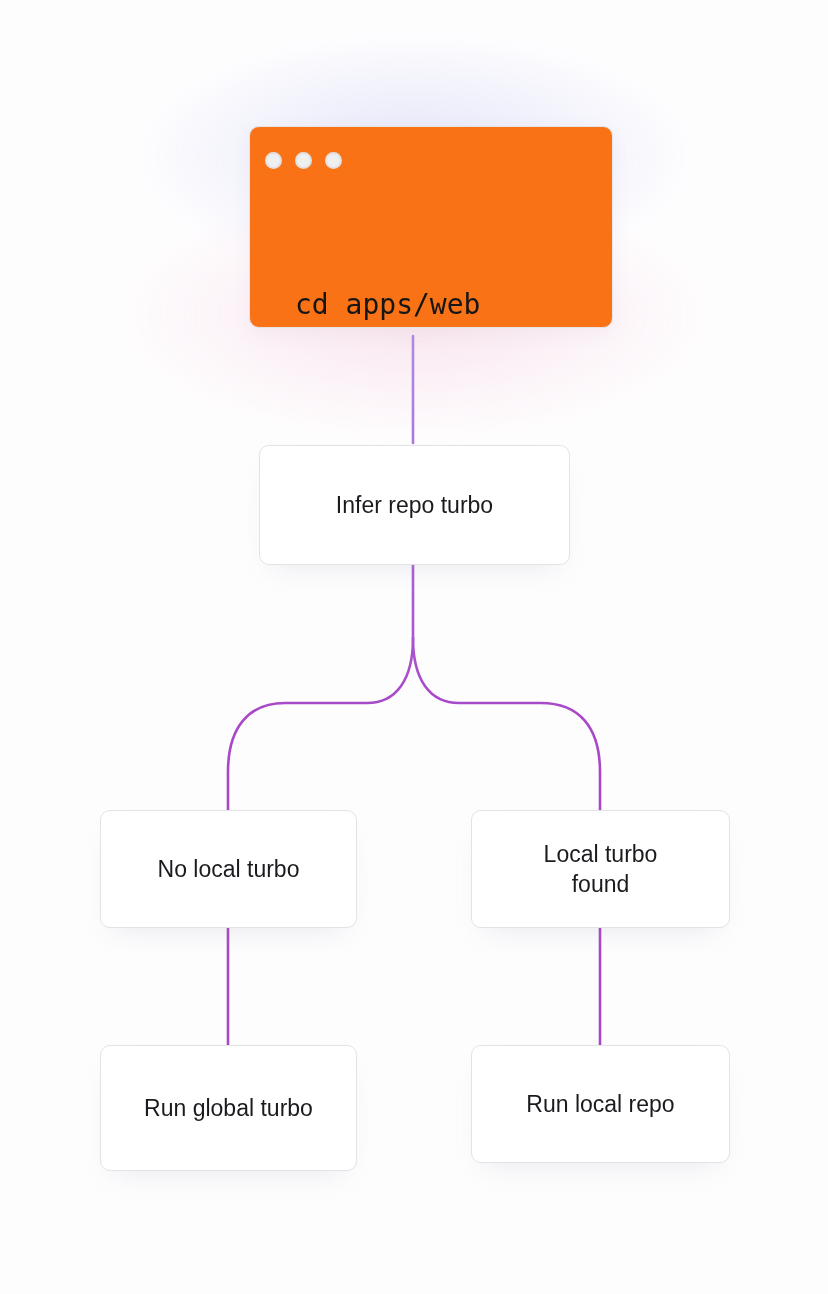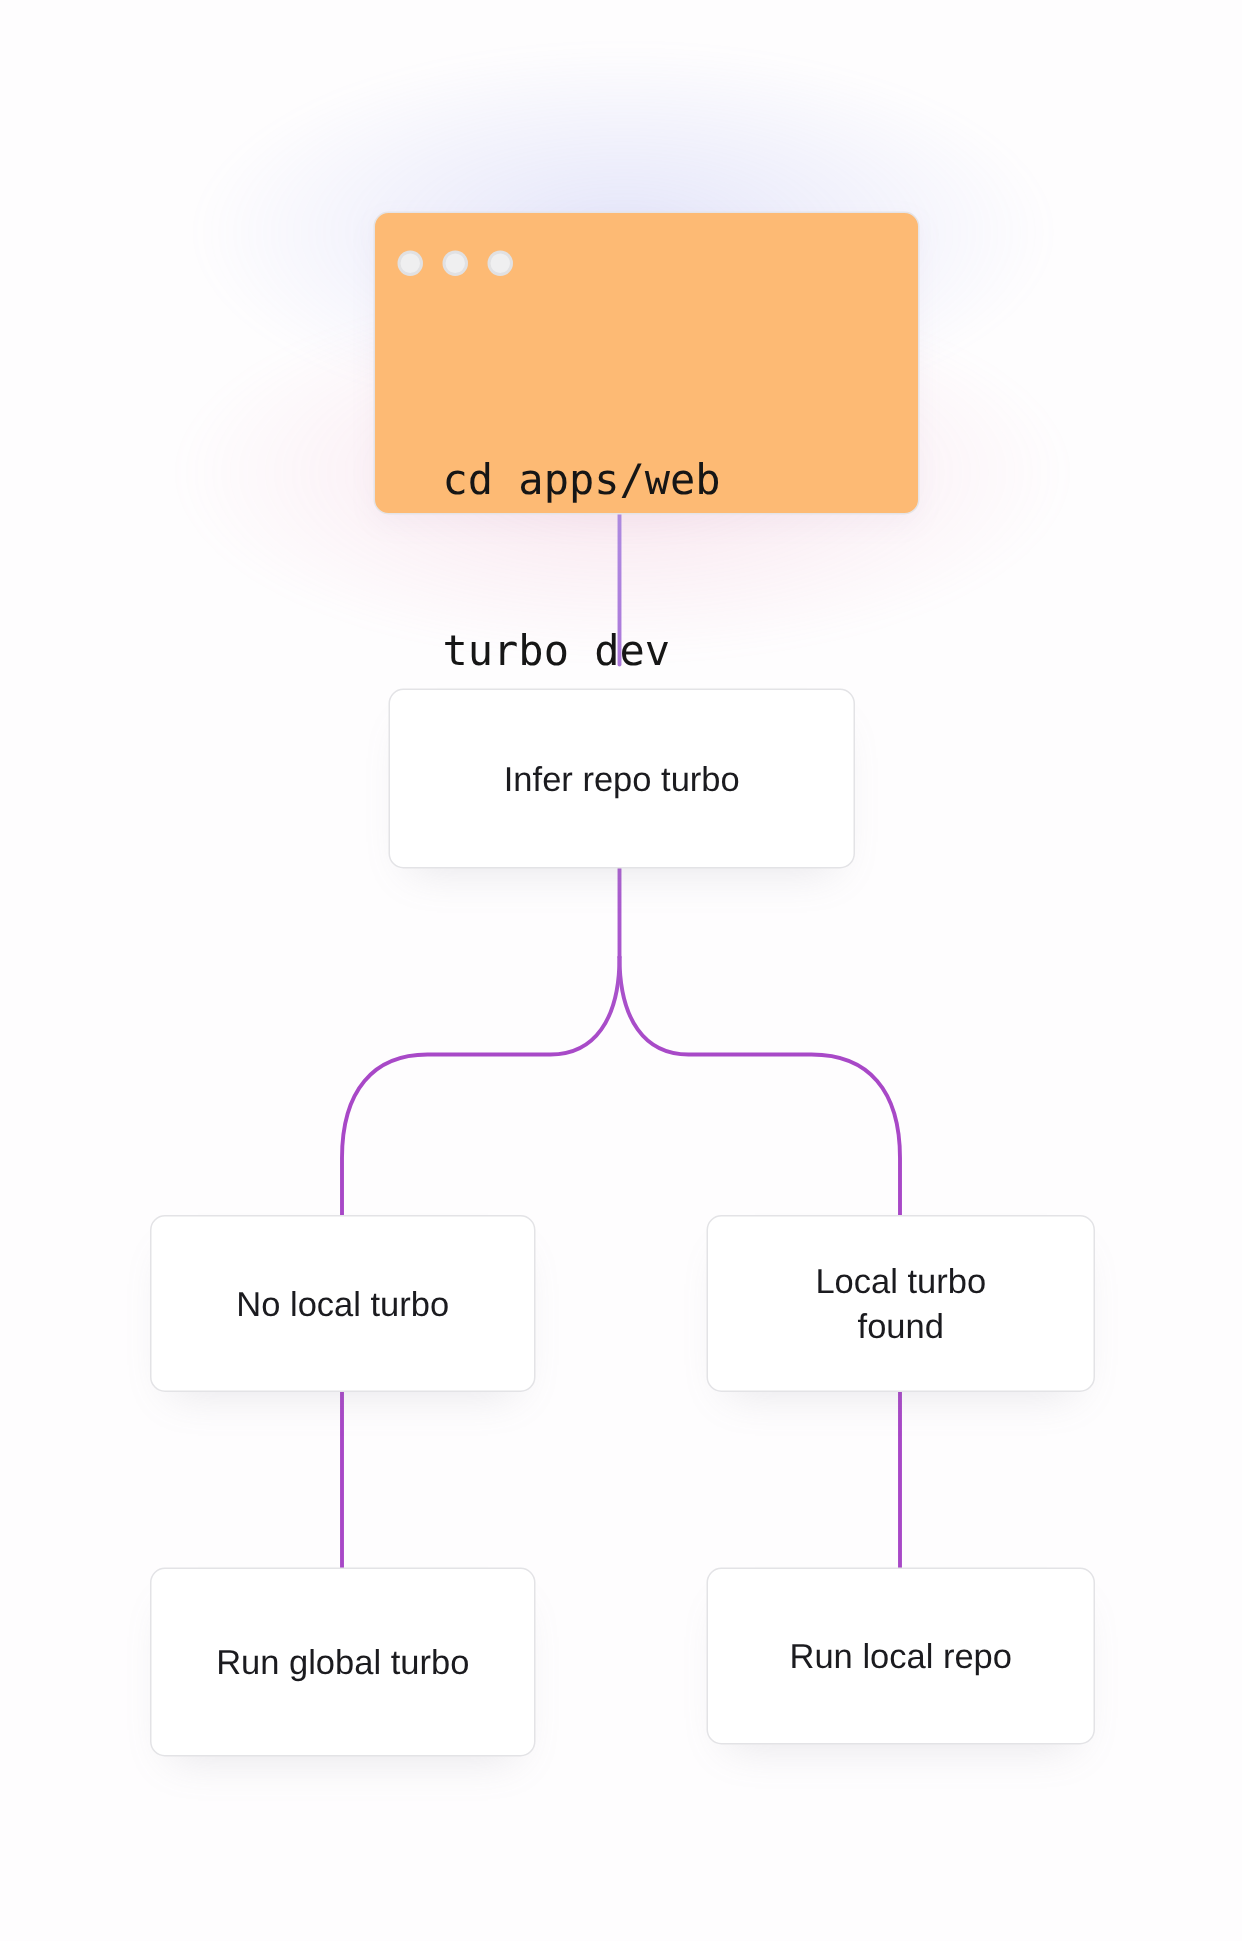--- a/index.html
+++ b/index.html
@@ -34,9 +34,9 @@
   
   .terminal {
     position: absolute;
-    left: 249px; top: 141px;
+    left: 249px; top: 126px;
     width: 364px; height: 202px;
-    background: #fdba74;
+    background: #f97316;
     border: 1px solid #e5e4e7;
     border-radius: 10px;
     box-sizing: border-box;

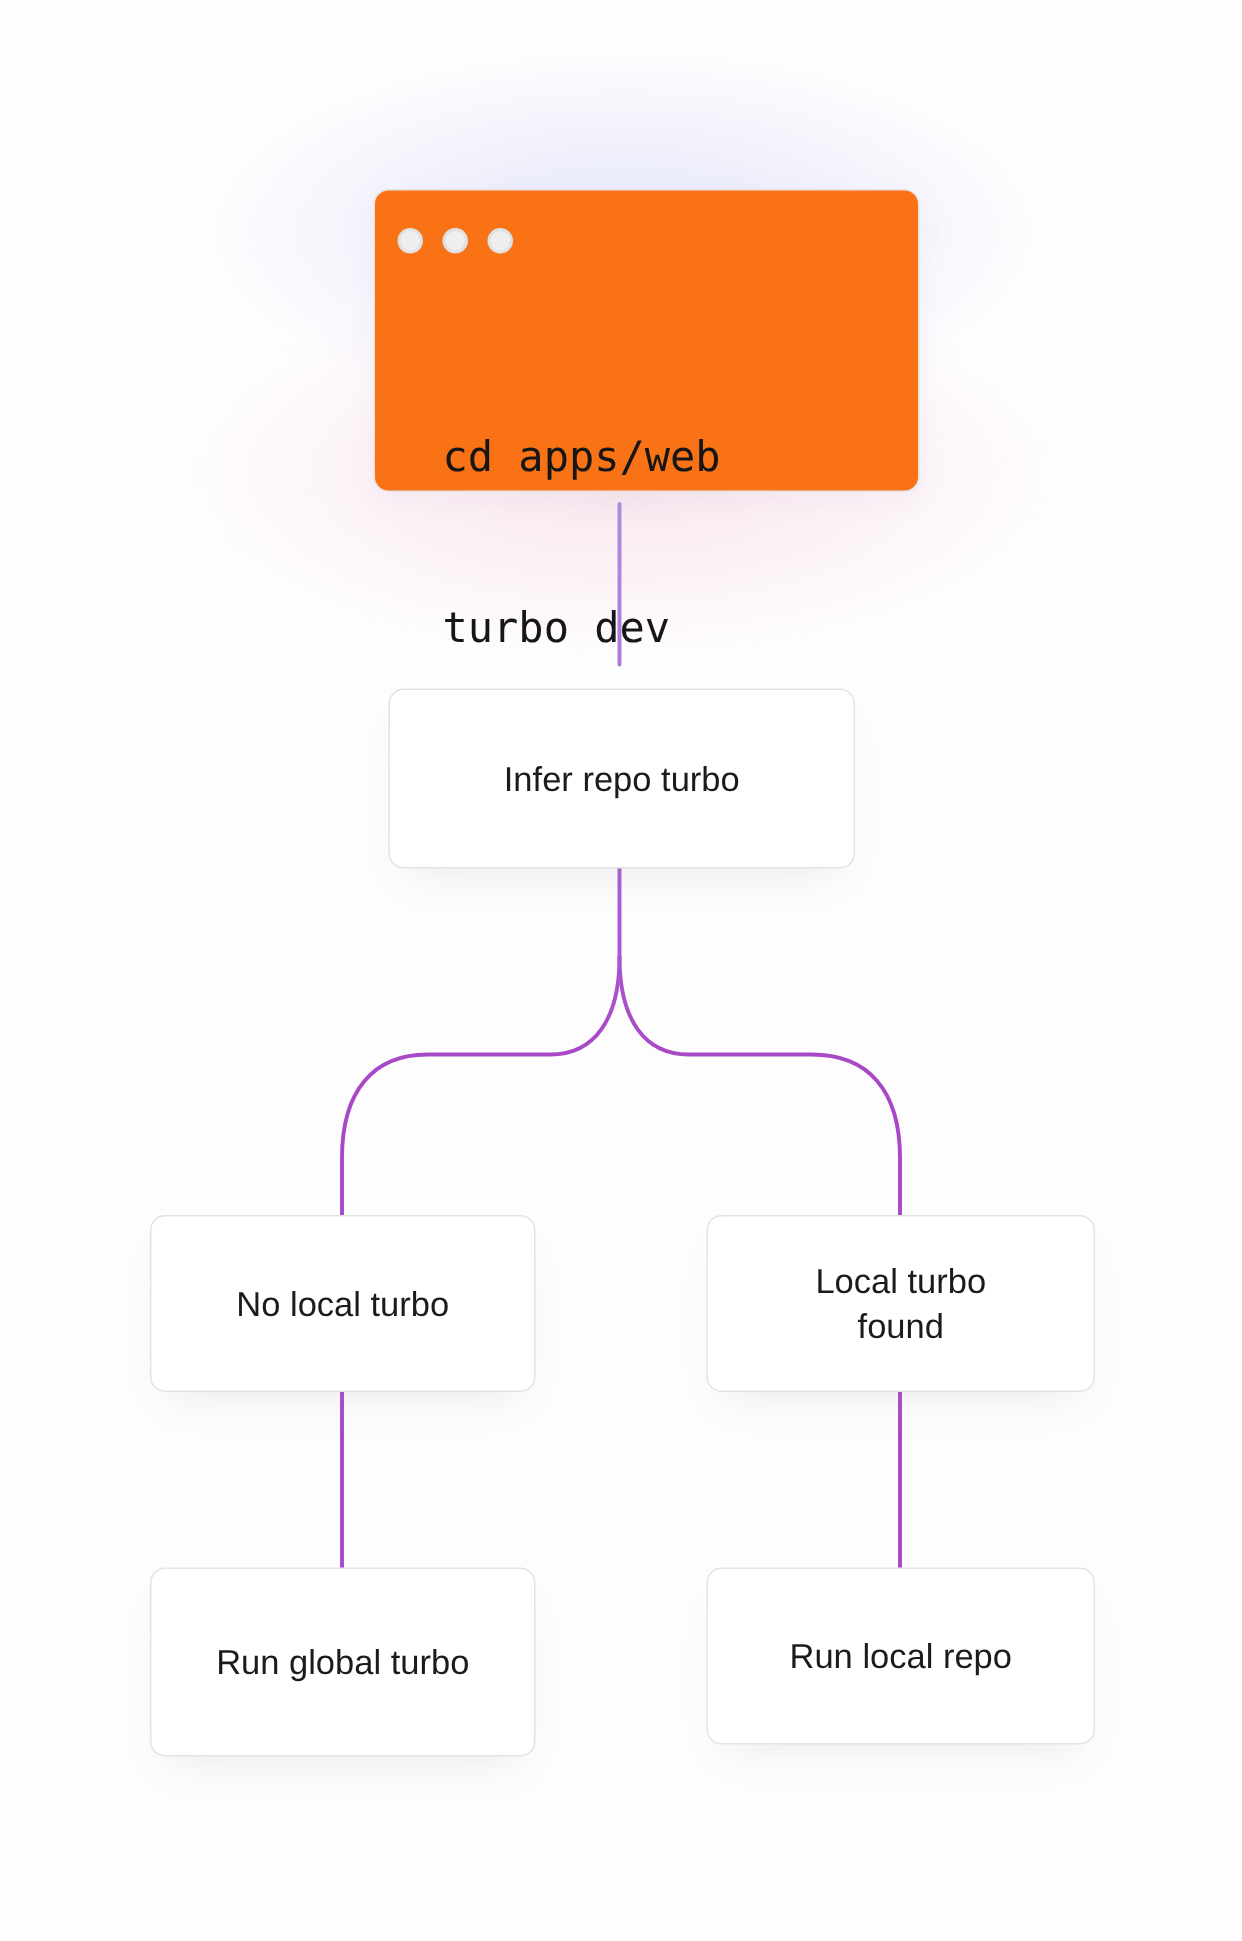--- a/index.html
+++ b/index.html
@@ -126,7 +126,6 @@
     </div>
     <div class="term-text">
       <div>cd apps/web</div>
-      <div>turbo dev</div>
     </div>
   </div>
 

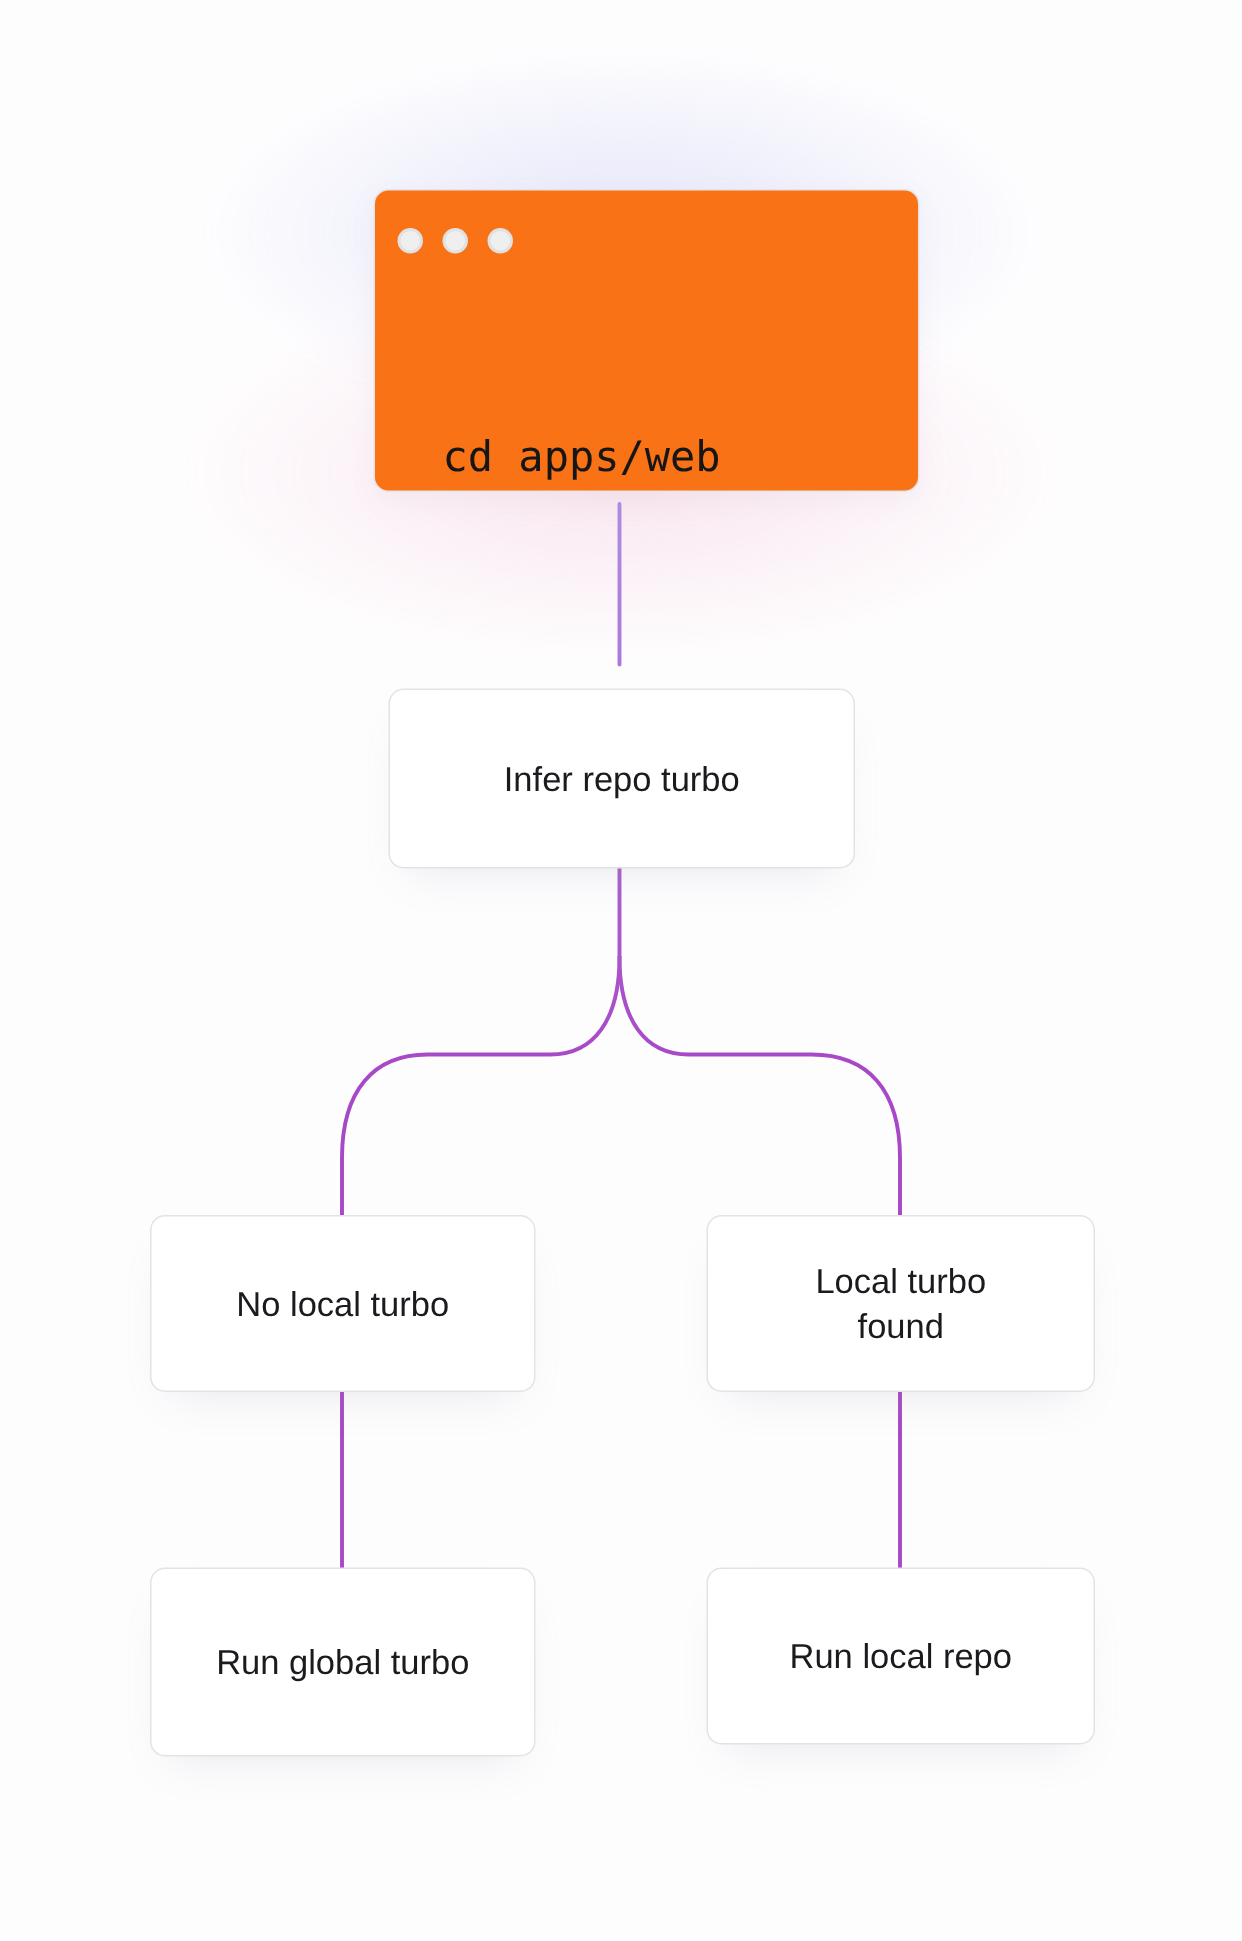--- a/index.html
+++ b/index.html
@@ -86,7 +86,7 @@
     color: #1b1b1f;
     box-shadow: 0 14px 28px -14px rgba(130,130,145,0.20);
   }
-  .node-infer       { left: 259px; top: 459px;  width: 311px; height: 120px; }
+  .node-infer       { left: 259px; top: 445px;  width: 311px; height: 120px; }
   .node-no-local    { left: 100px; top: 810px;  width: 257px; height: 118px; }
   .node-local-found { left: 471px; top: 810px;  width: 259px; height: 118px; }
   .node-run-global  { left: 100px; top: 1045px; width: 257px; height: 126px; }

